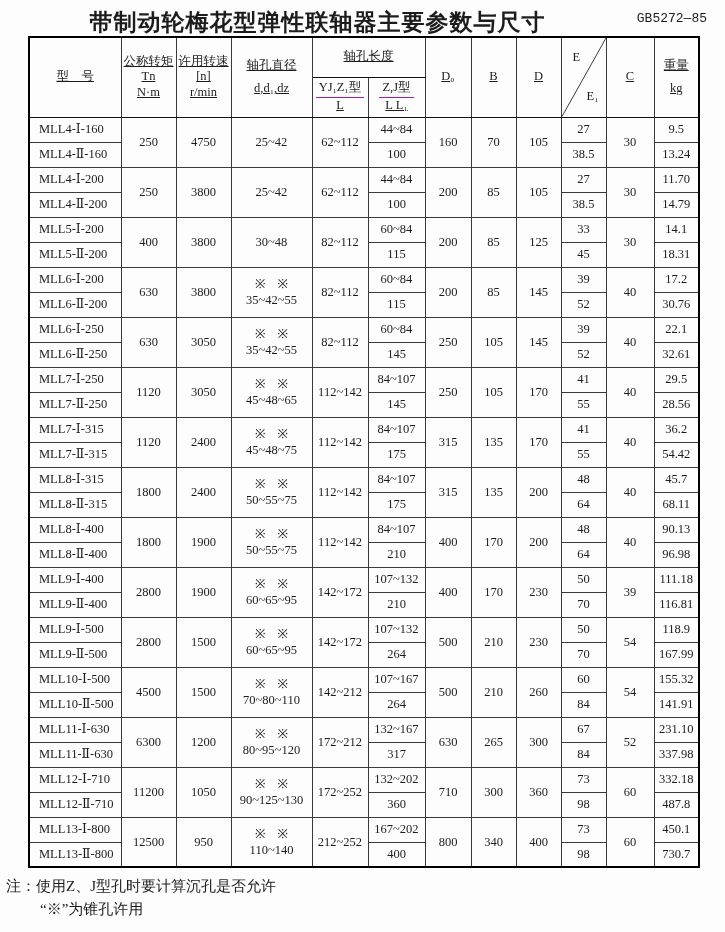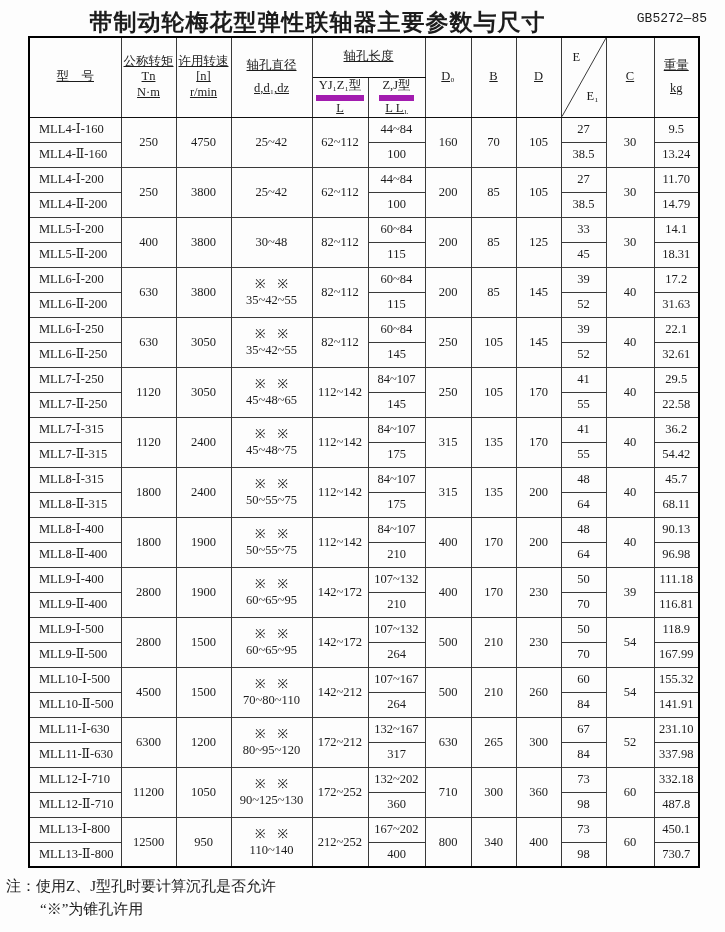--- a/index.html
+++ b/index.html
@@ -49,7 +49,7 @@
   .gap { margin-top: 8px; }
   .frac-top {
     display: inline-block;
-    border-bottom: 6px solid #a21caf;
+    border-bottom: 1px solid #a21caf;
     padding: 0 3px 1px;
   }
   .diag-cell { position: relative; padding: 0; }

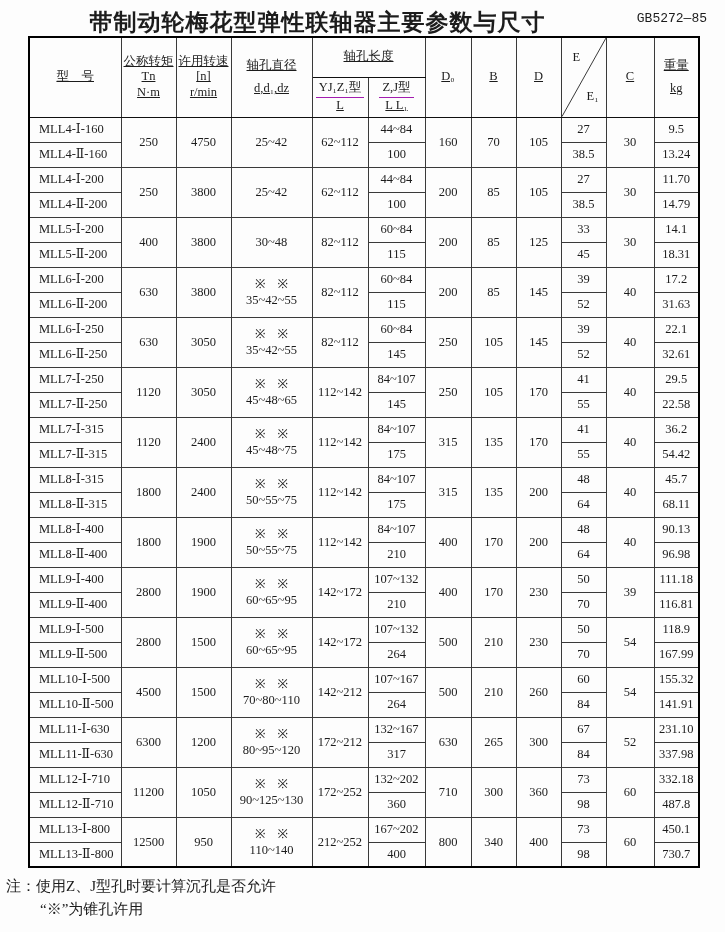--- a/index.html
+++ b/index.html
@@ -223,7 +223,7 @@
           <td class="model">MLL6-Ⅱ-200</td>
           <td>115</td>
           <td>52</td>
-          <td>31.63</td>
+          <td>30.76</td>
         </tr>
         <tr class="group-start">
           <td class="model">MLL6-Ⅰ-250</td>

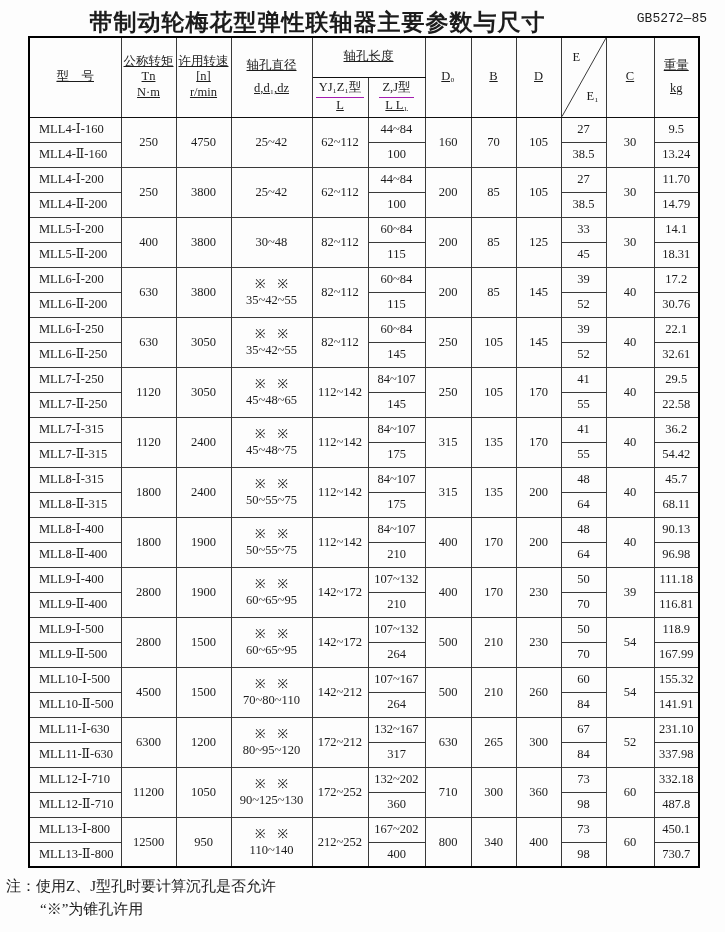--- a/index.html
+++ b/index.html
@@ -269,7 +269,7 @@
           <td class="model">MLL7-Ⅱ-250</td>
           <td>145</td>
           <td>55</td>
-          <td>22.58</td>
+          <td>28.56</td>
         </tr>
         <tr class="group-start">
           <td class="model">MLL7-Ⅰ-315</td>

